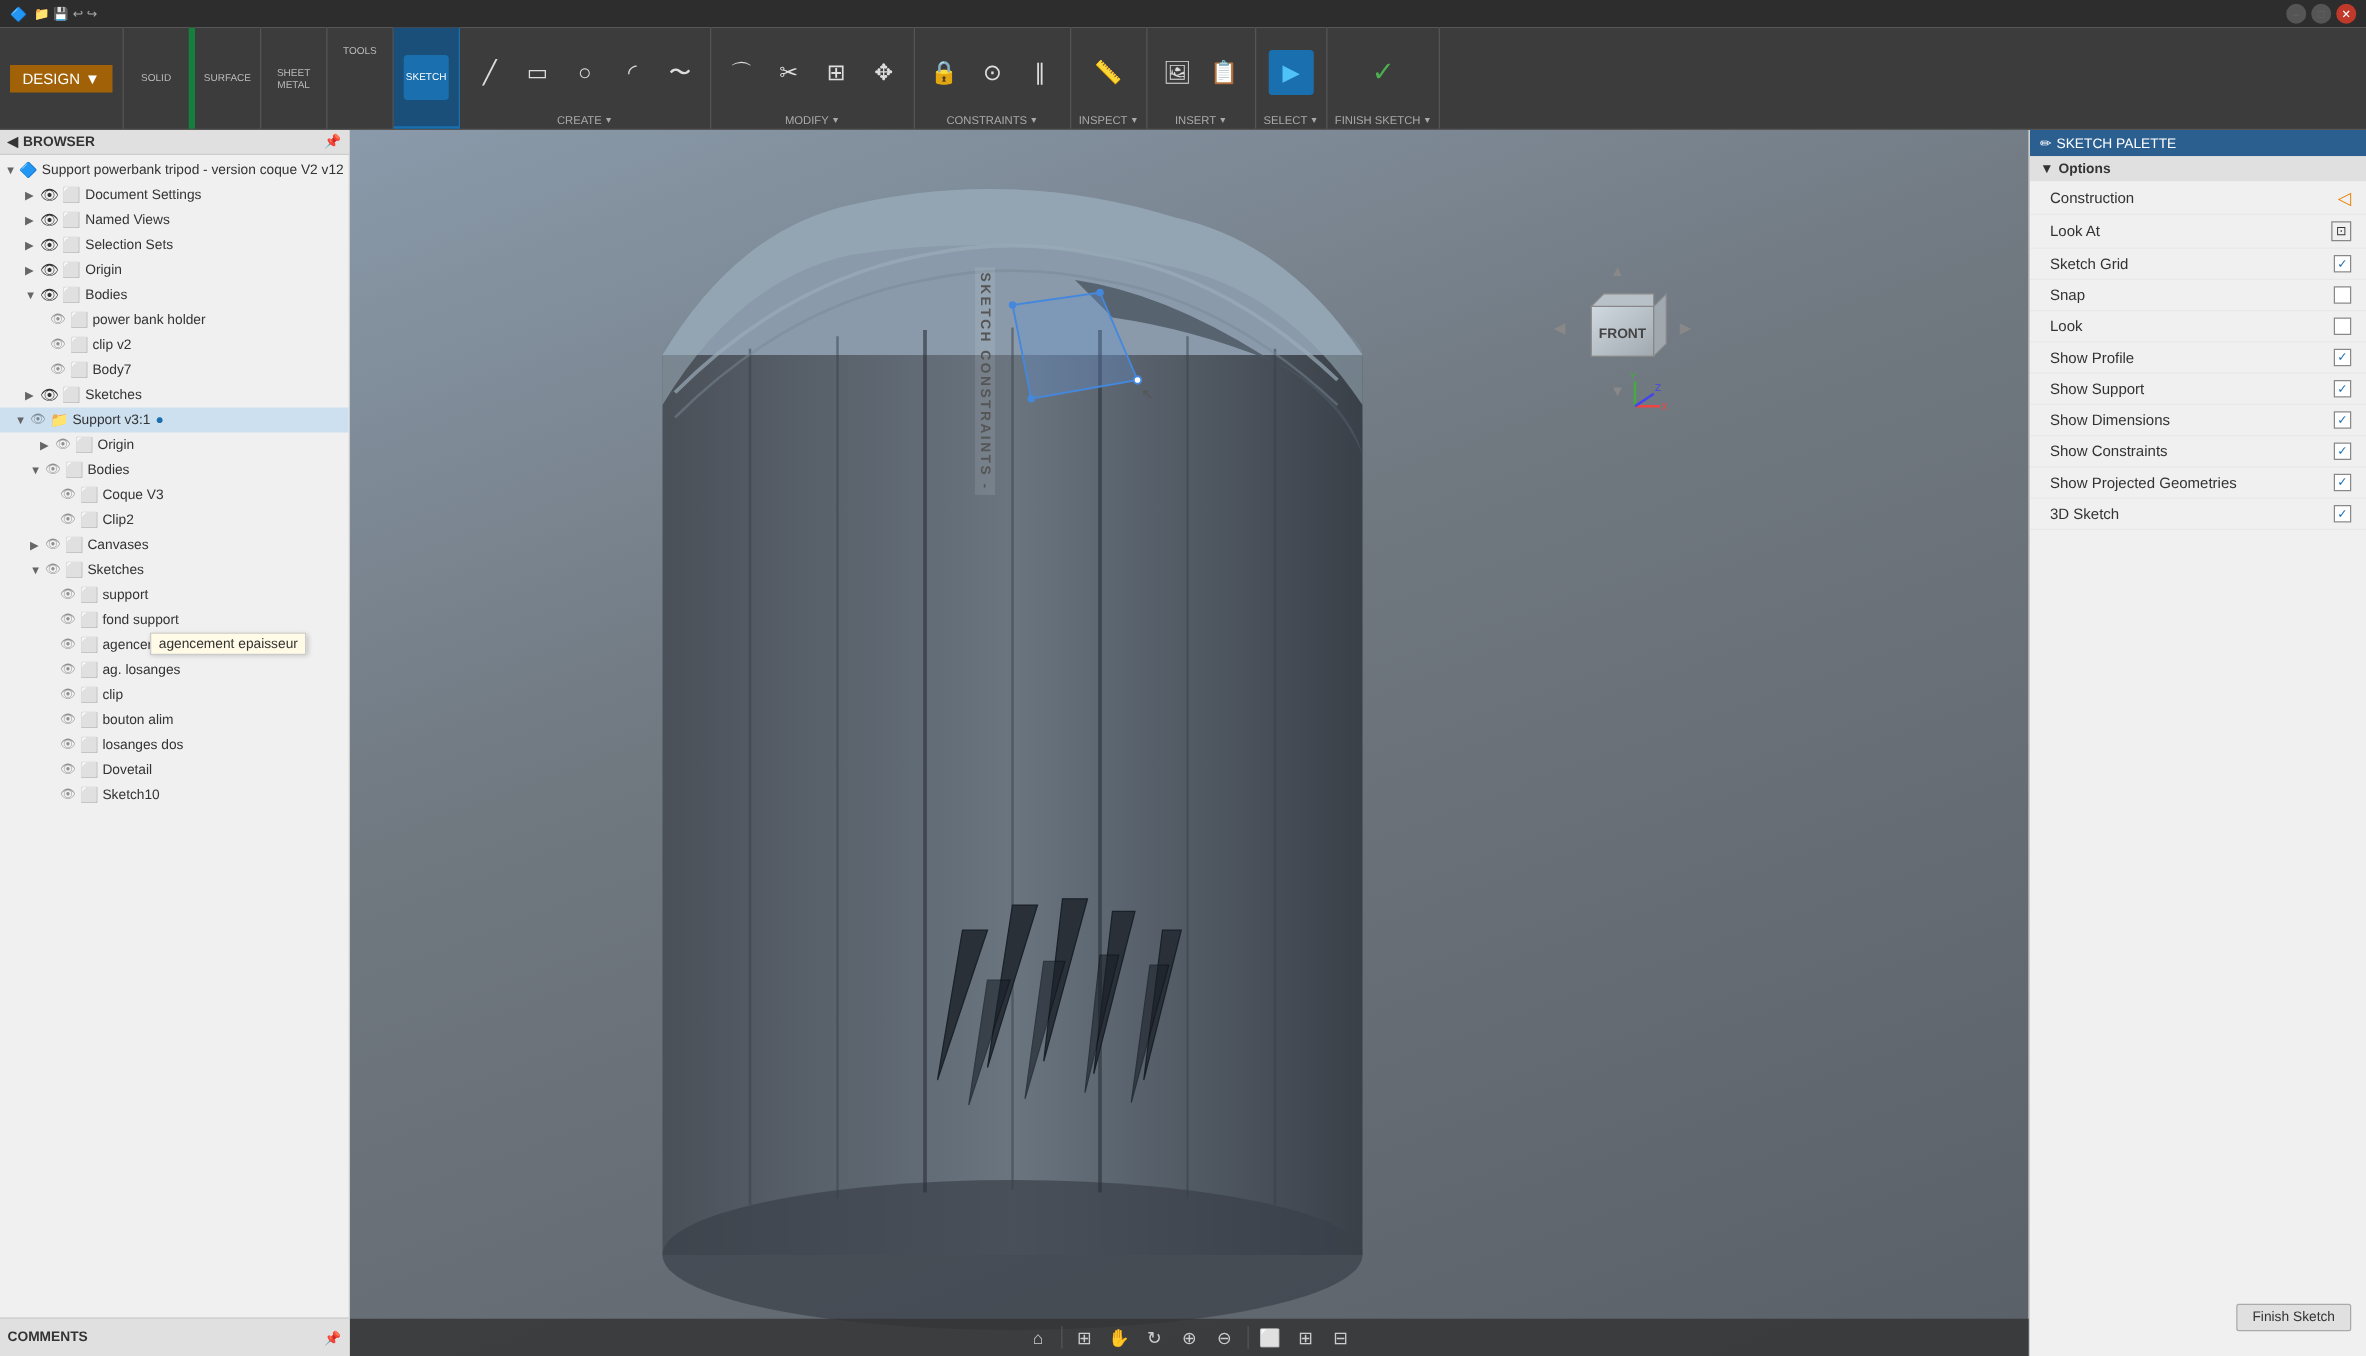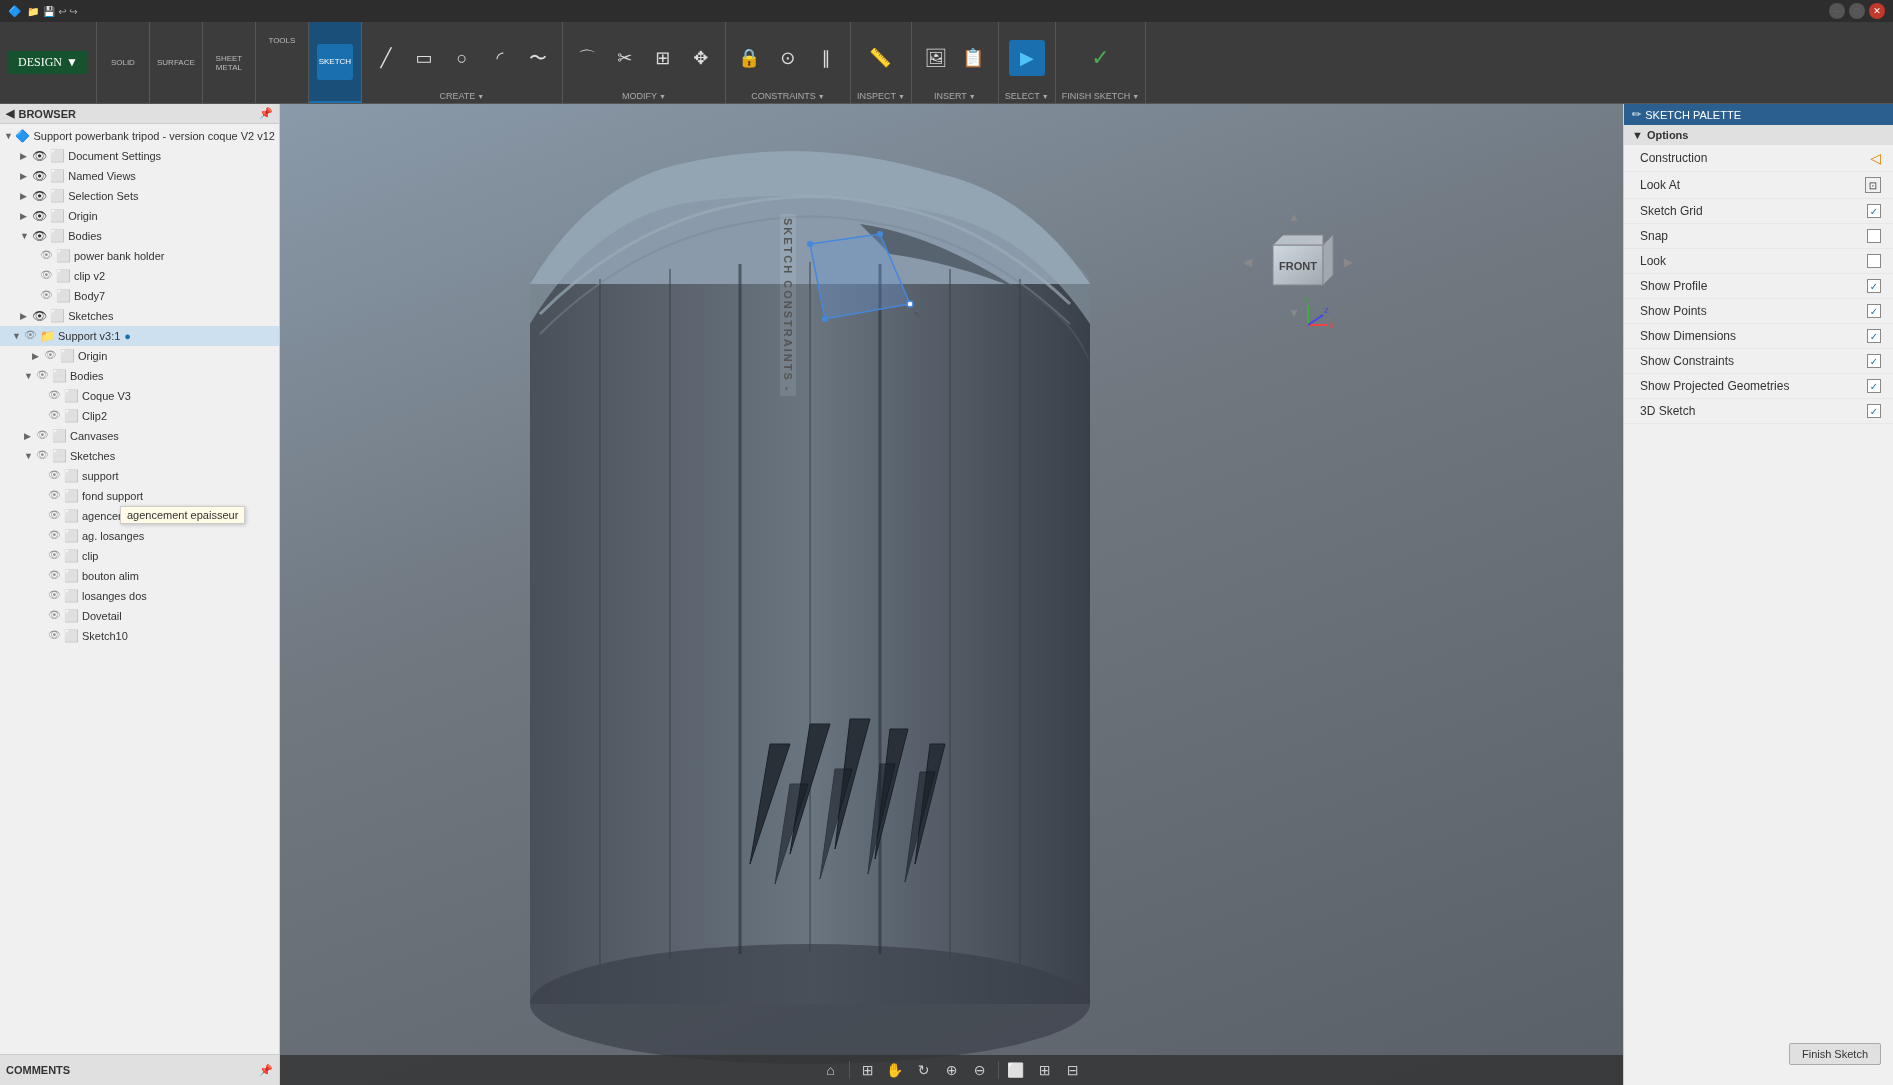--- a/index.html
+++ b/index.html
@@ -44,8 +44,8 @@
 
     
     .design-btn {
-      background: #14532d; color: #fff; border: none; padding: 4px 10px;
-      cursor: pointer; font-size: 12px; display: flex; align-items: center; gap: 4px; font-family: Liberation Serif, serif;
+      background: #a16207; color: #fff; border: none; padding: 4px 10px;
+      cursor: pointer; font-size: 12px; display: flex; align-items: center; gap: 4px;
     }
 
     

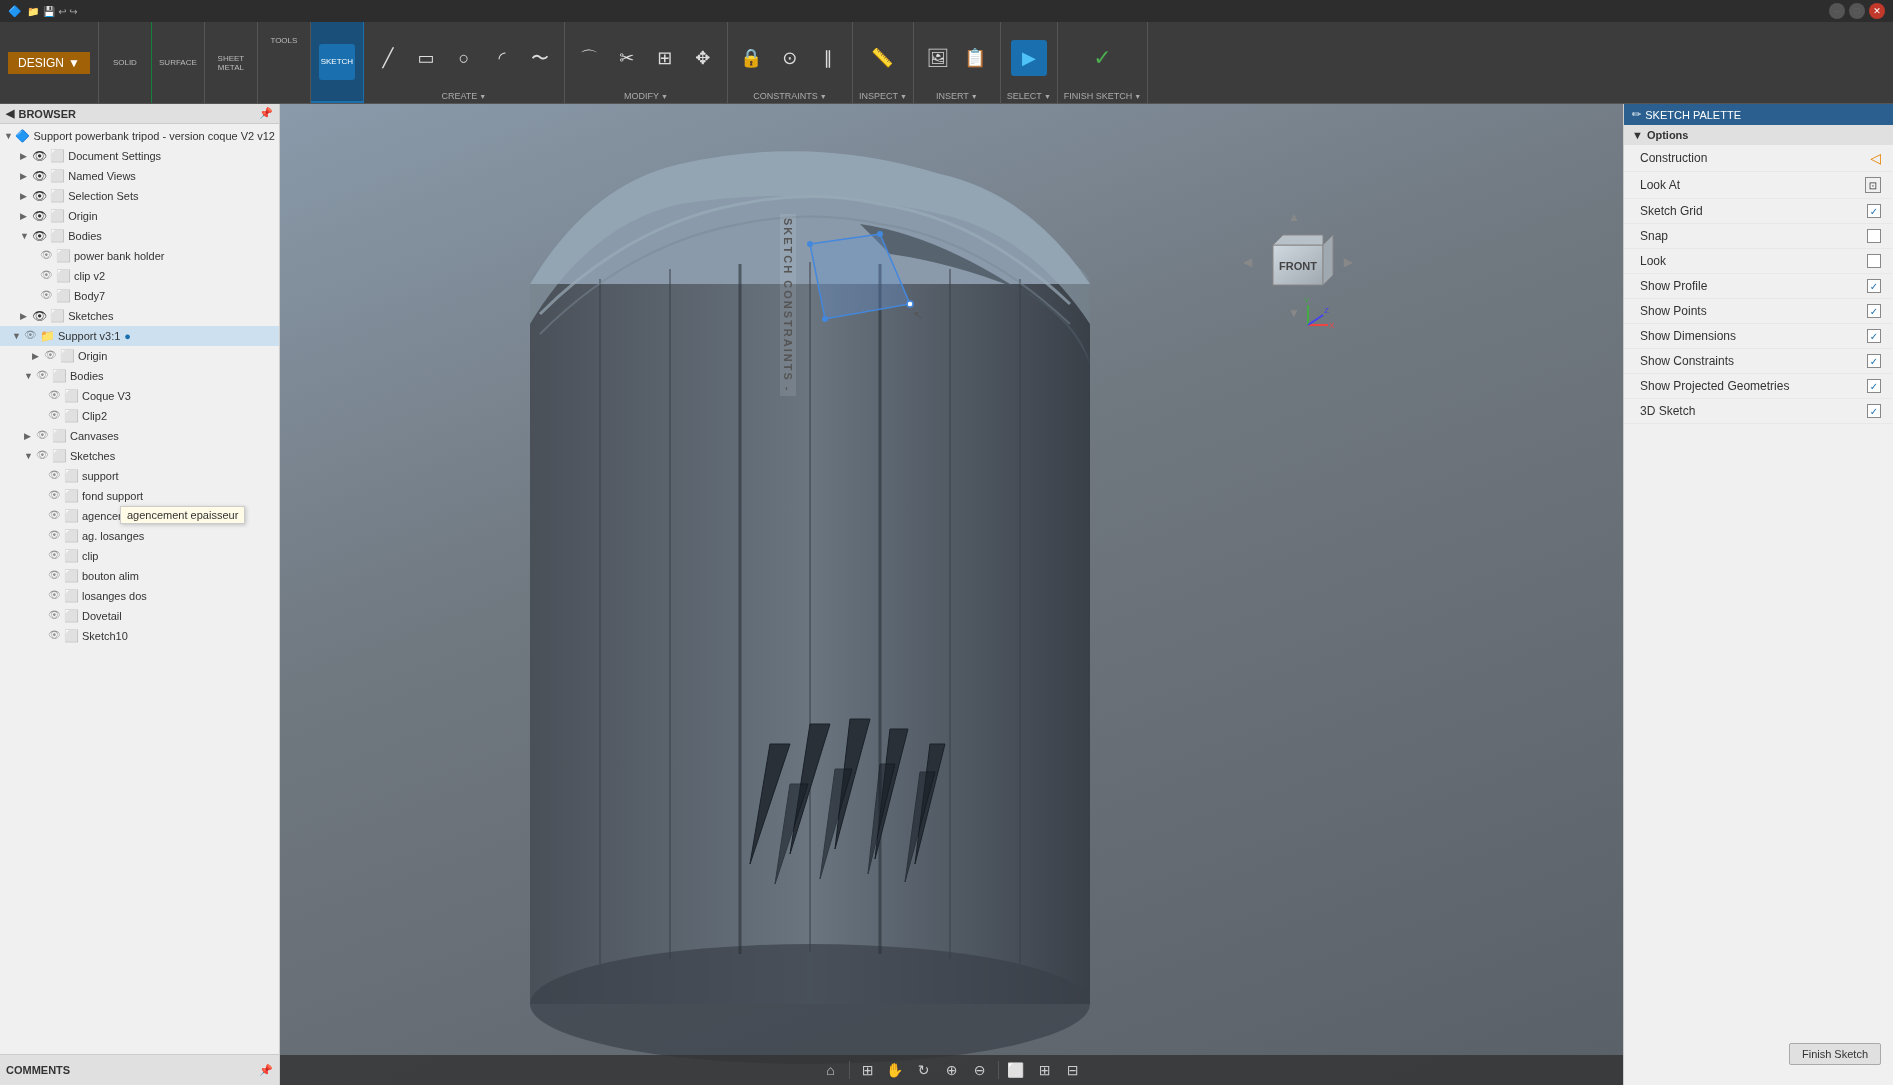--- a/index.html
+++ b/index.html
@@ -172,7 +172,7 @@
     </button>
   </div>
 
-  <div style="display:flex;align-items:center;padding:0 8px;border-right:1px solid #15803d;">
+  <div style="display:flex;align-items:center;padding:0 8px;border-right:5px solid #15803d;">
     <button class="toolbar-btn">
       <span class="label">SOLID</span>
     </button>

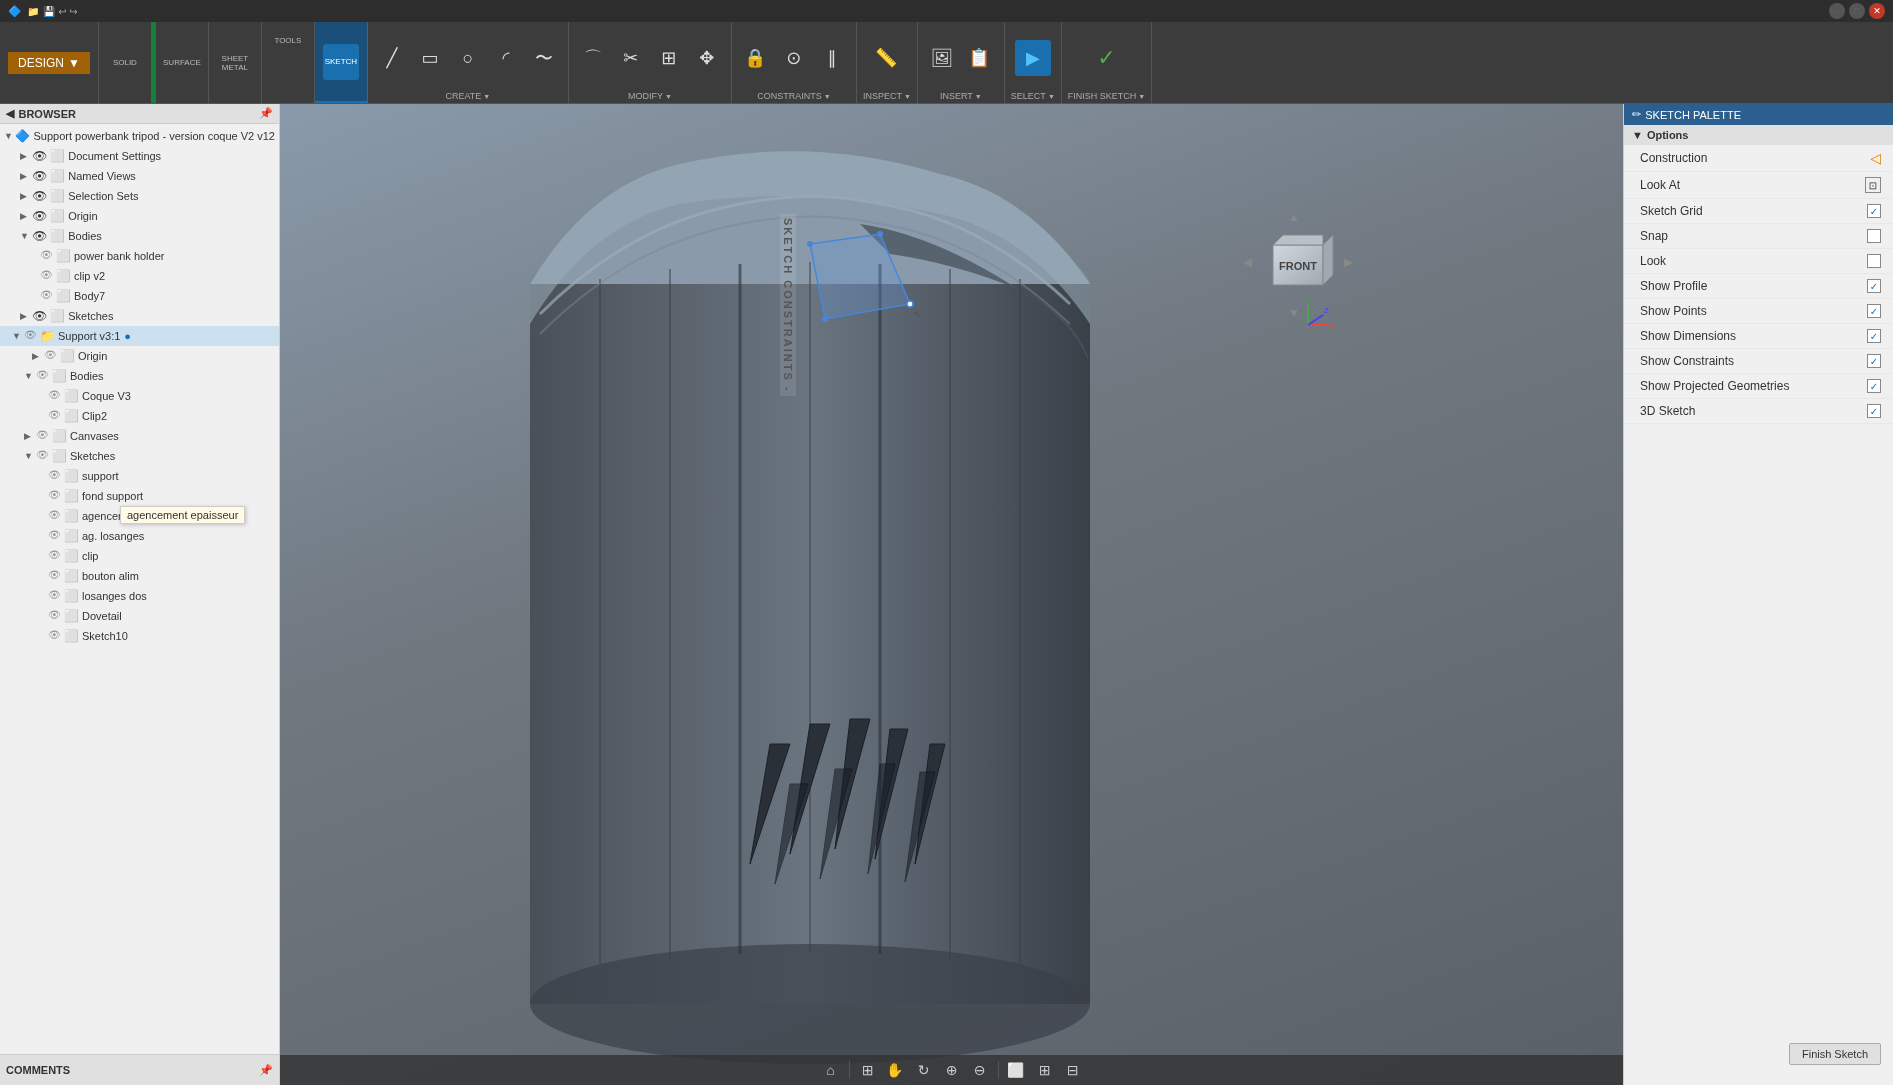--- a/index.html
+++ b/index.html
@@ -647,7 +647,7 @@
     </div>
 
     <div class="options-row">
-      <span>Show Points</span>
+      <span>Show Support</span>
       <div class="checkbox checked"></div>
     </div>
 

